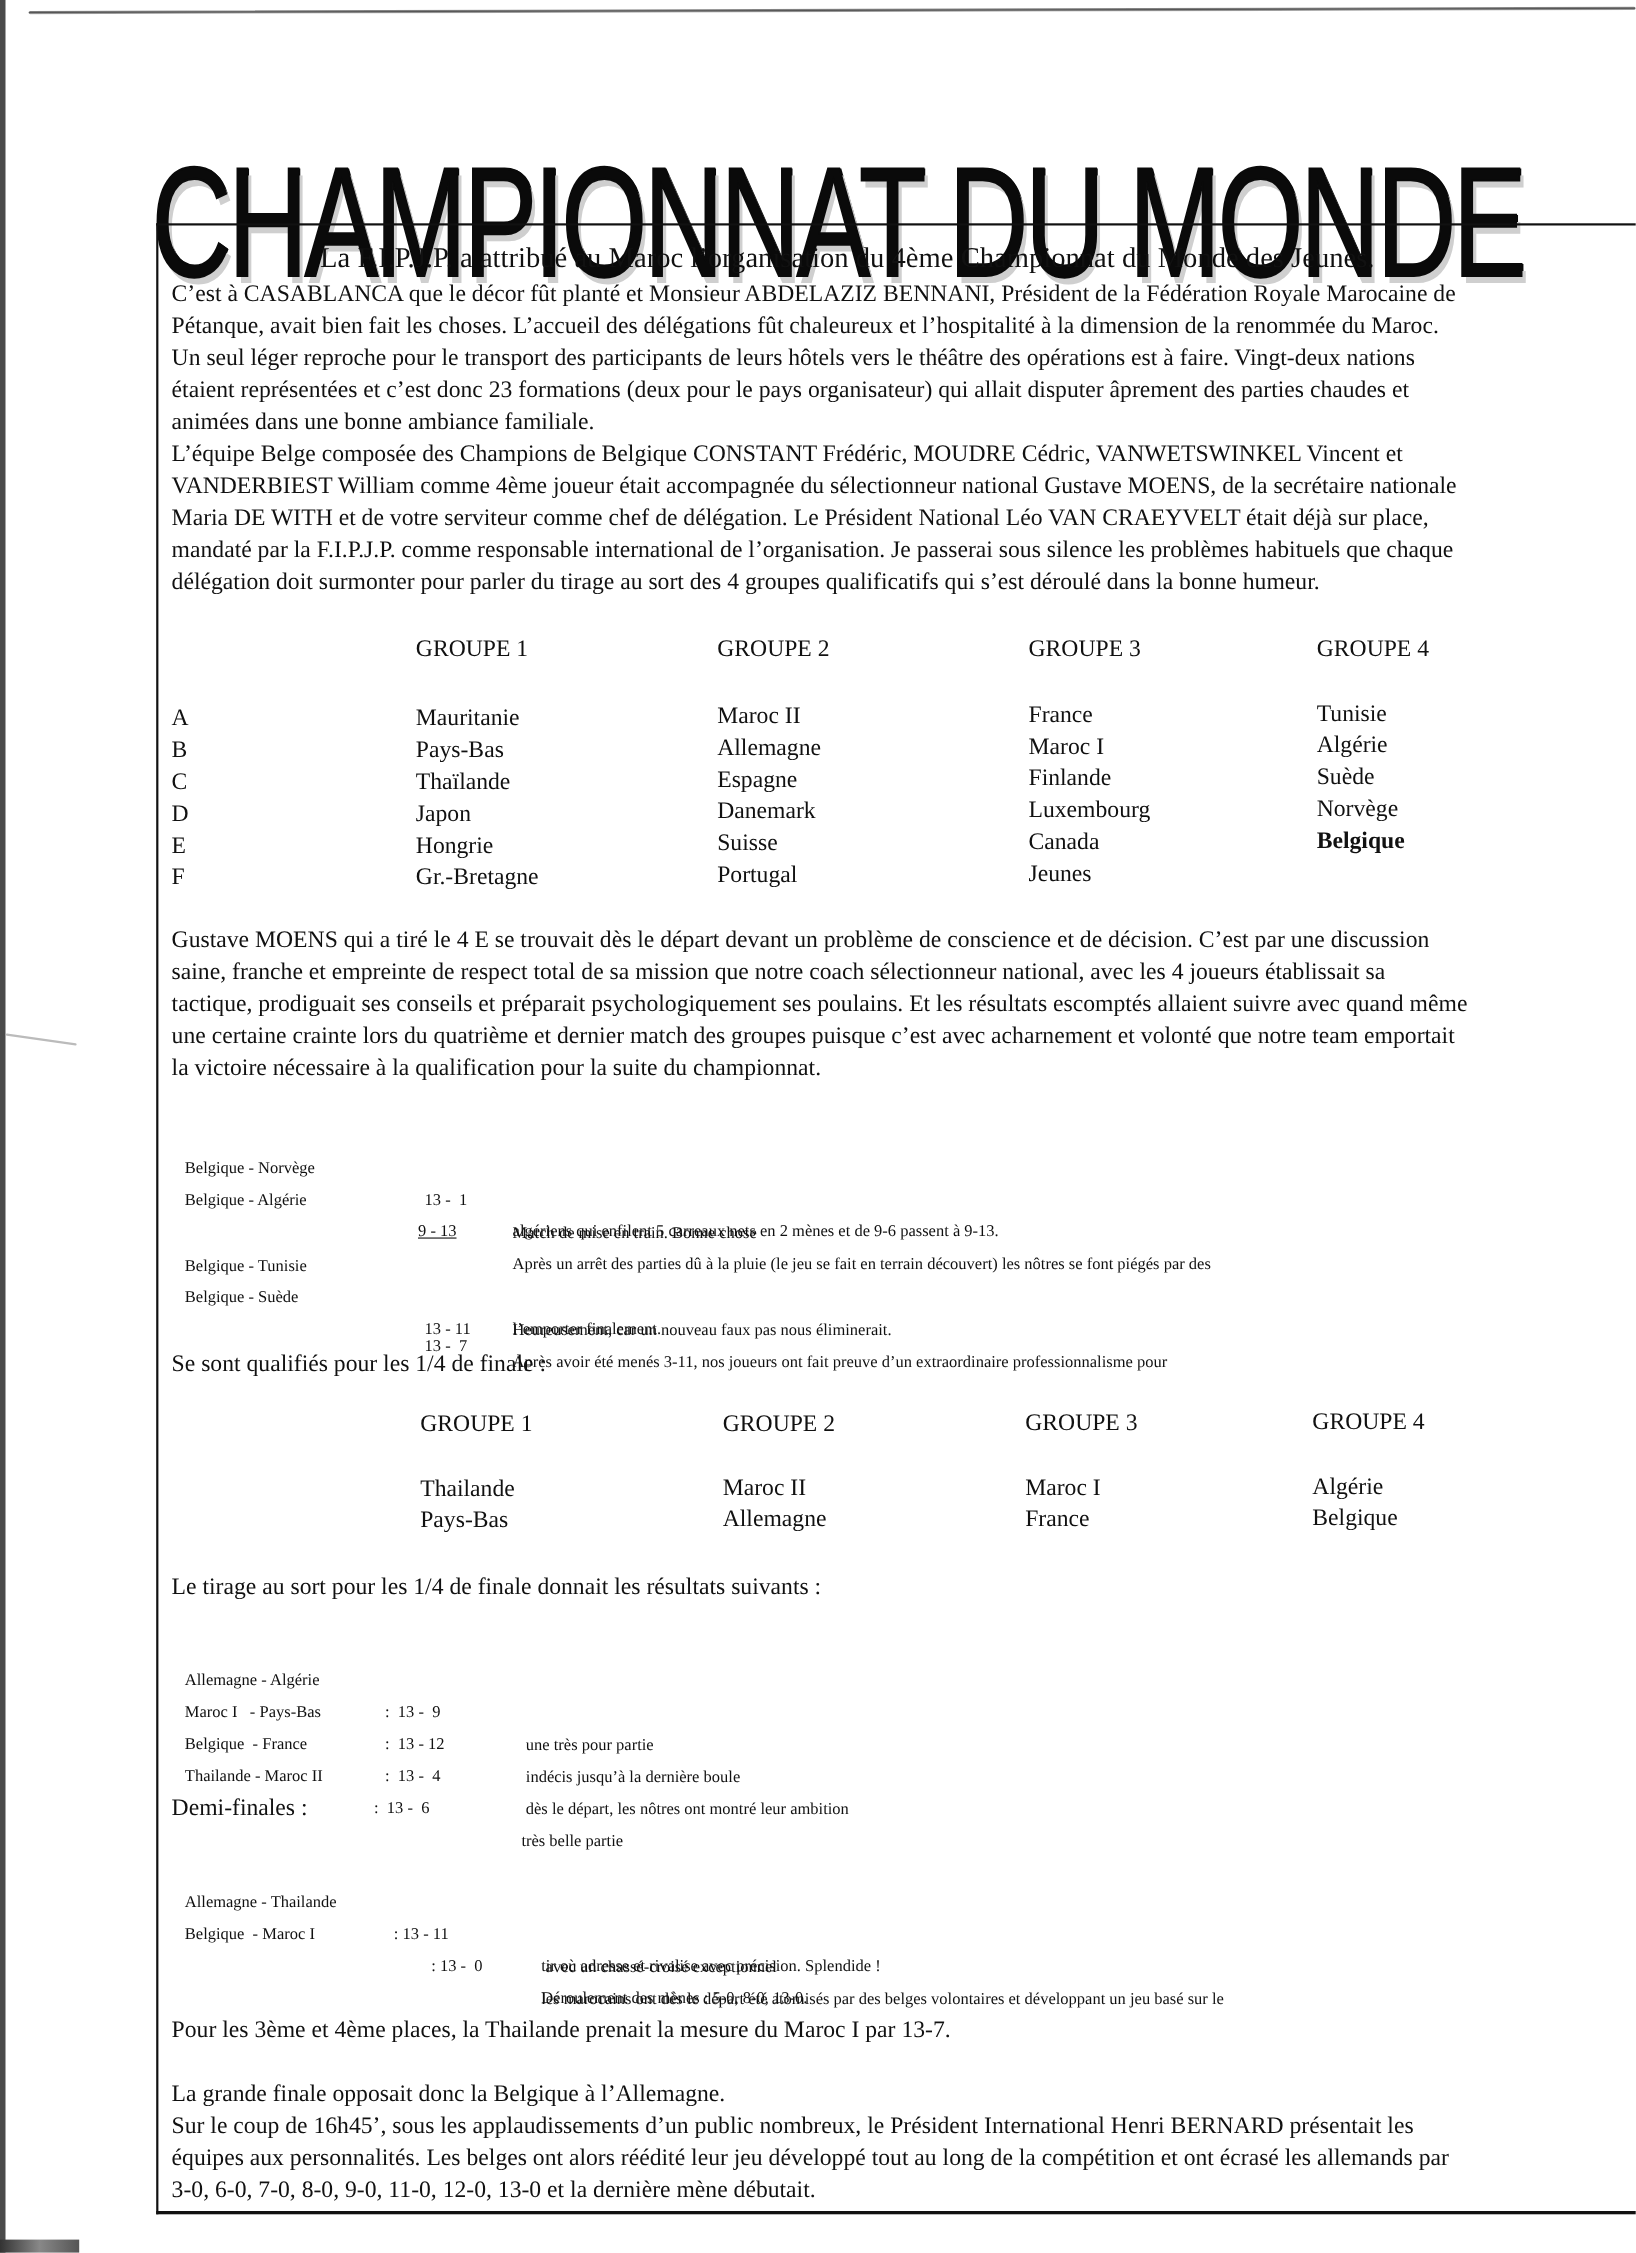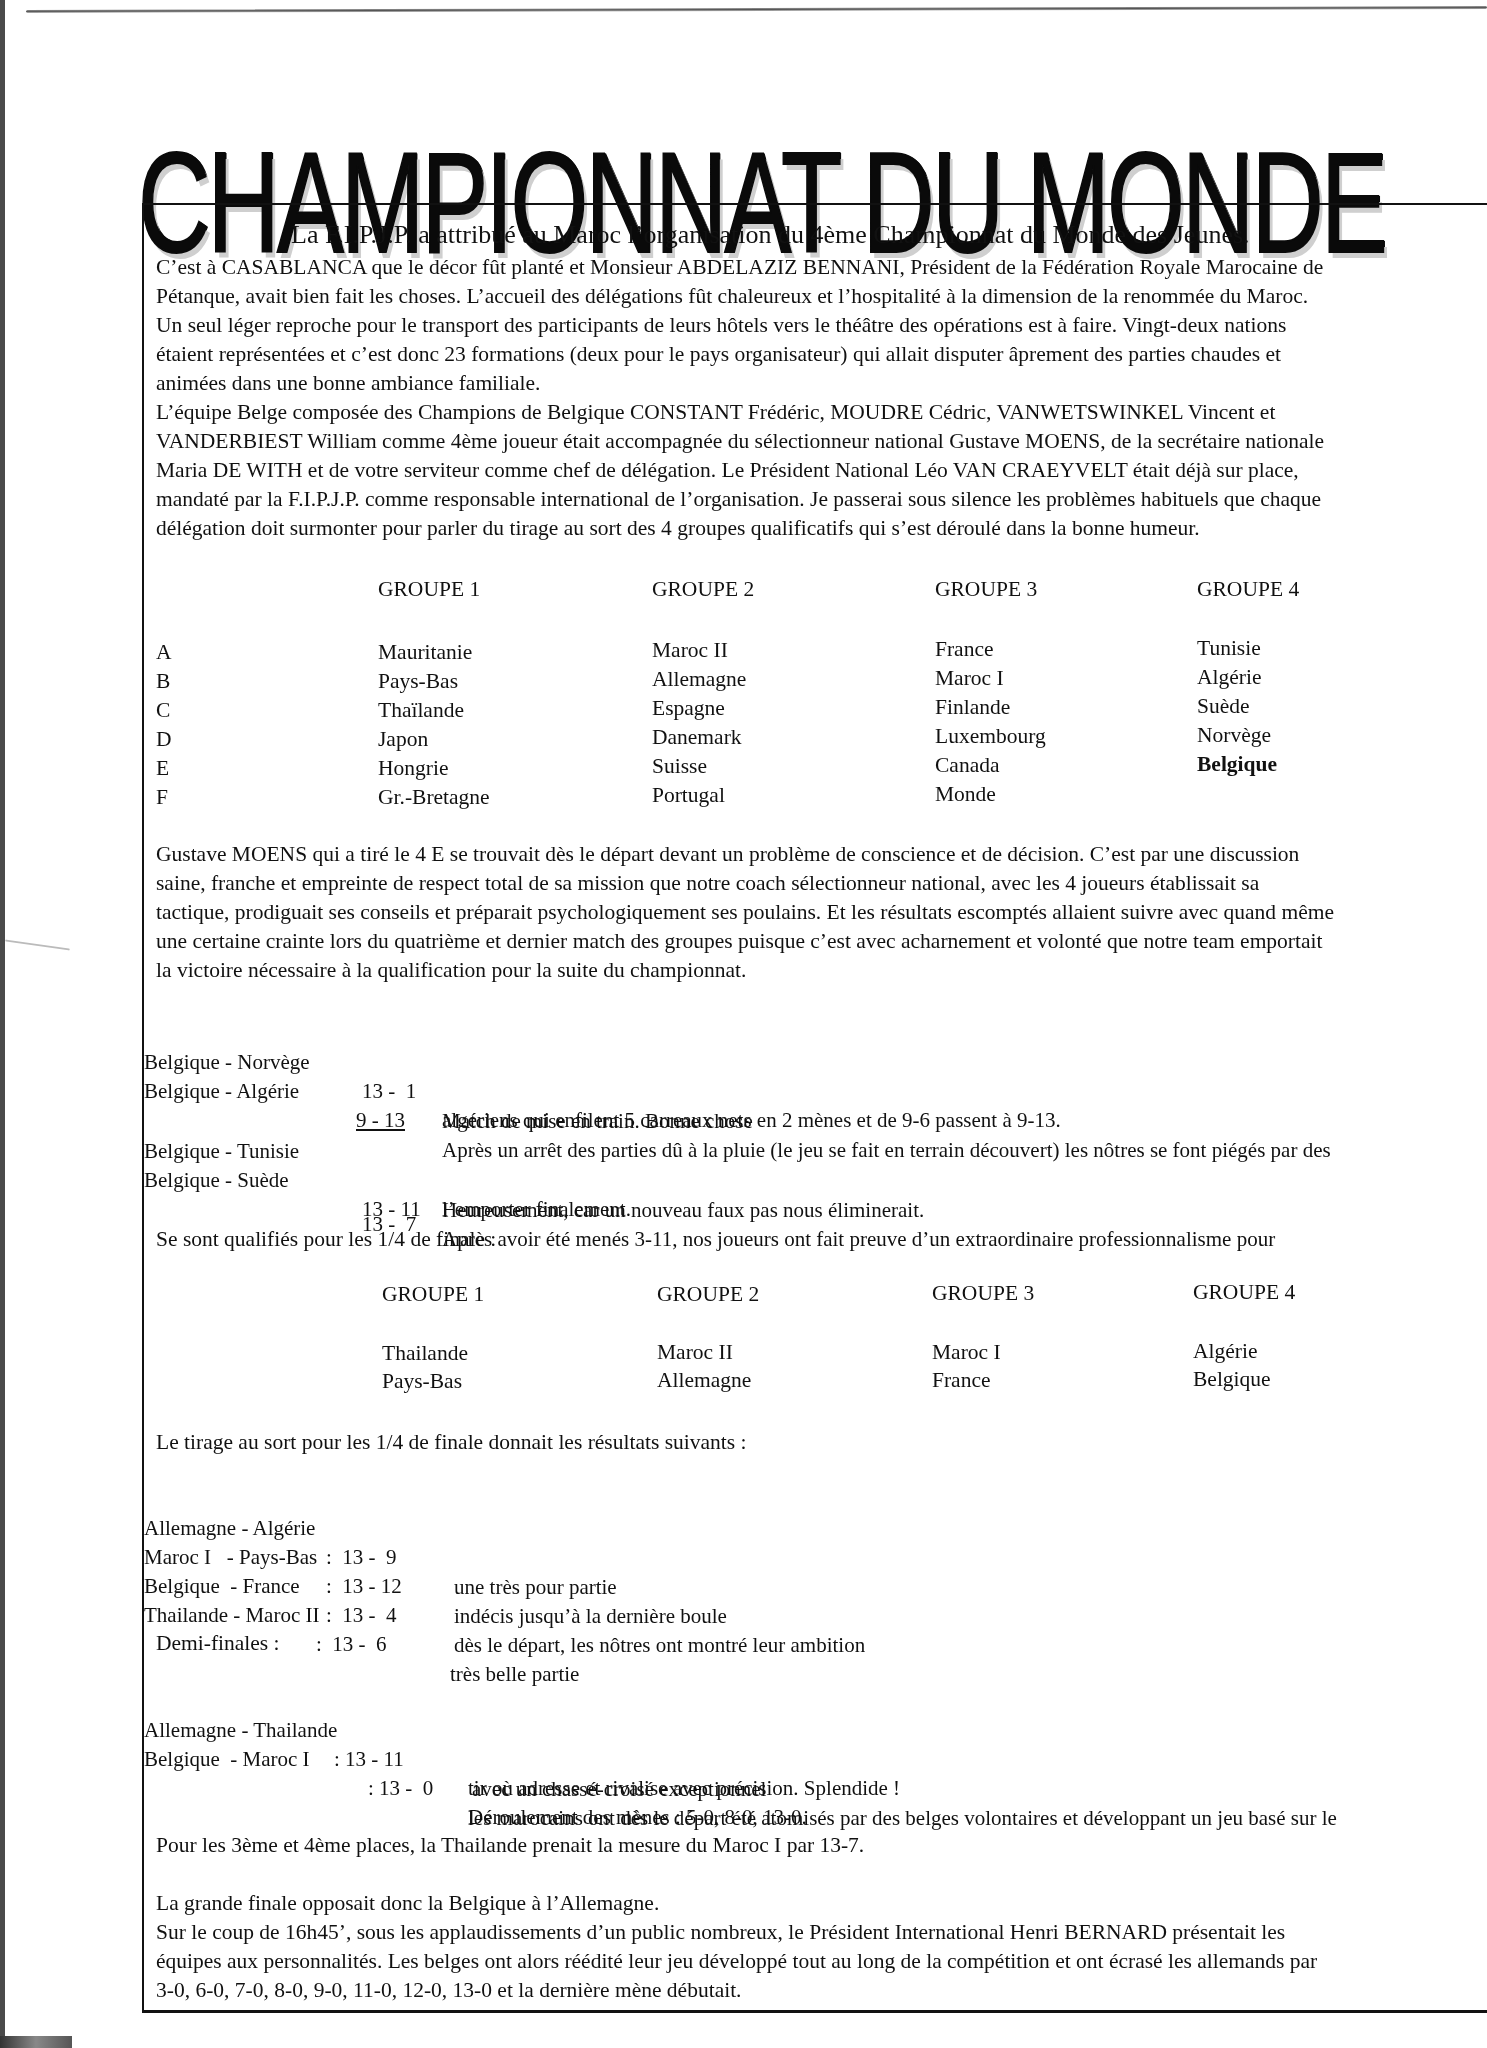--- a/index.html
+++ b/index.html
@@ -92,7 +92,7 @@
   <div class="col" style="left:935px;top:693px">Finlande</div>
   <div class="col" style="left:935px;top:722px">Luxembourg</div>
   <div class="col" style="left:935px;top:751px">Canada</div>
-  <div class="col" style="left:935px;top:780px">Monde</div>
+  <div class="col" style="left:935px;top:780px">Jeunes</div>
 
   <div class="col" style="left:1197px;top:634px">Tunisie</div>
   <div class="col" style="left:1197px;top:663px">Algérie</div>

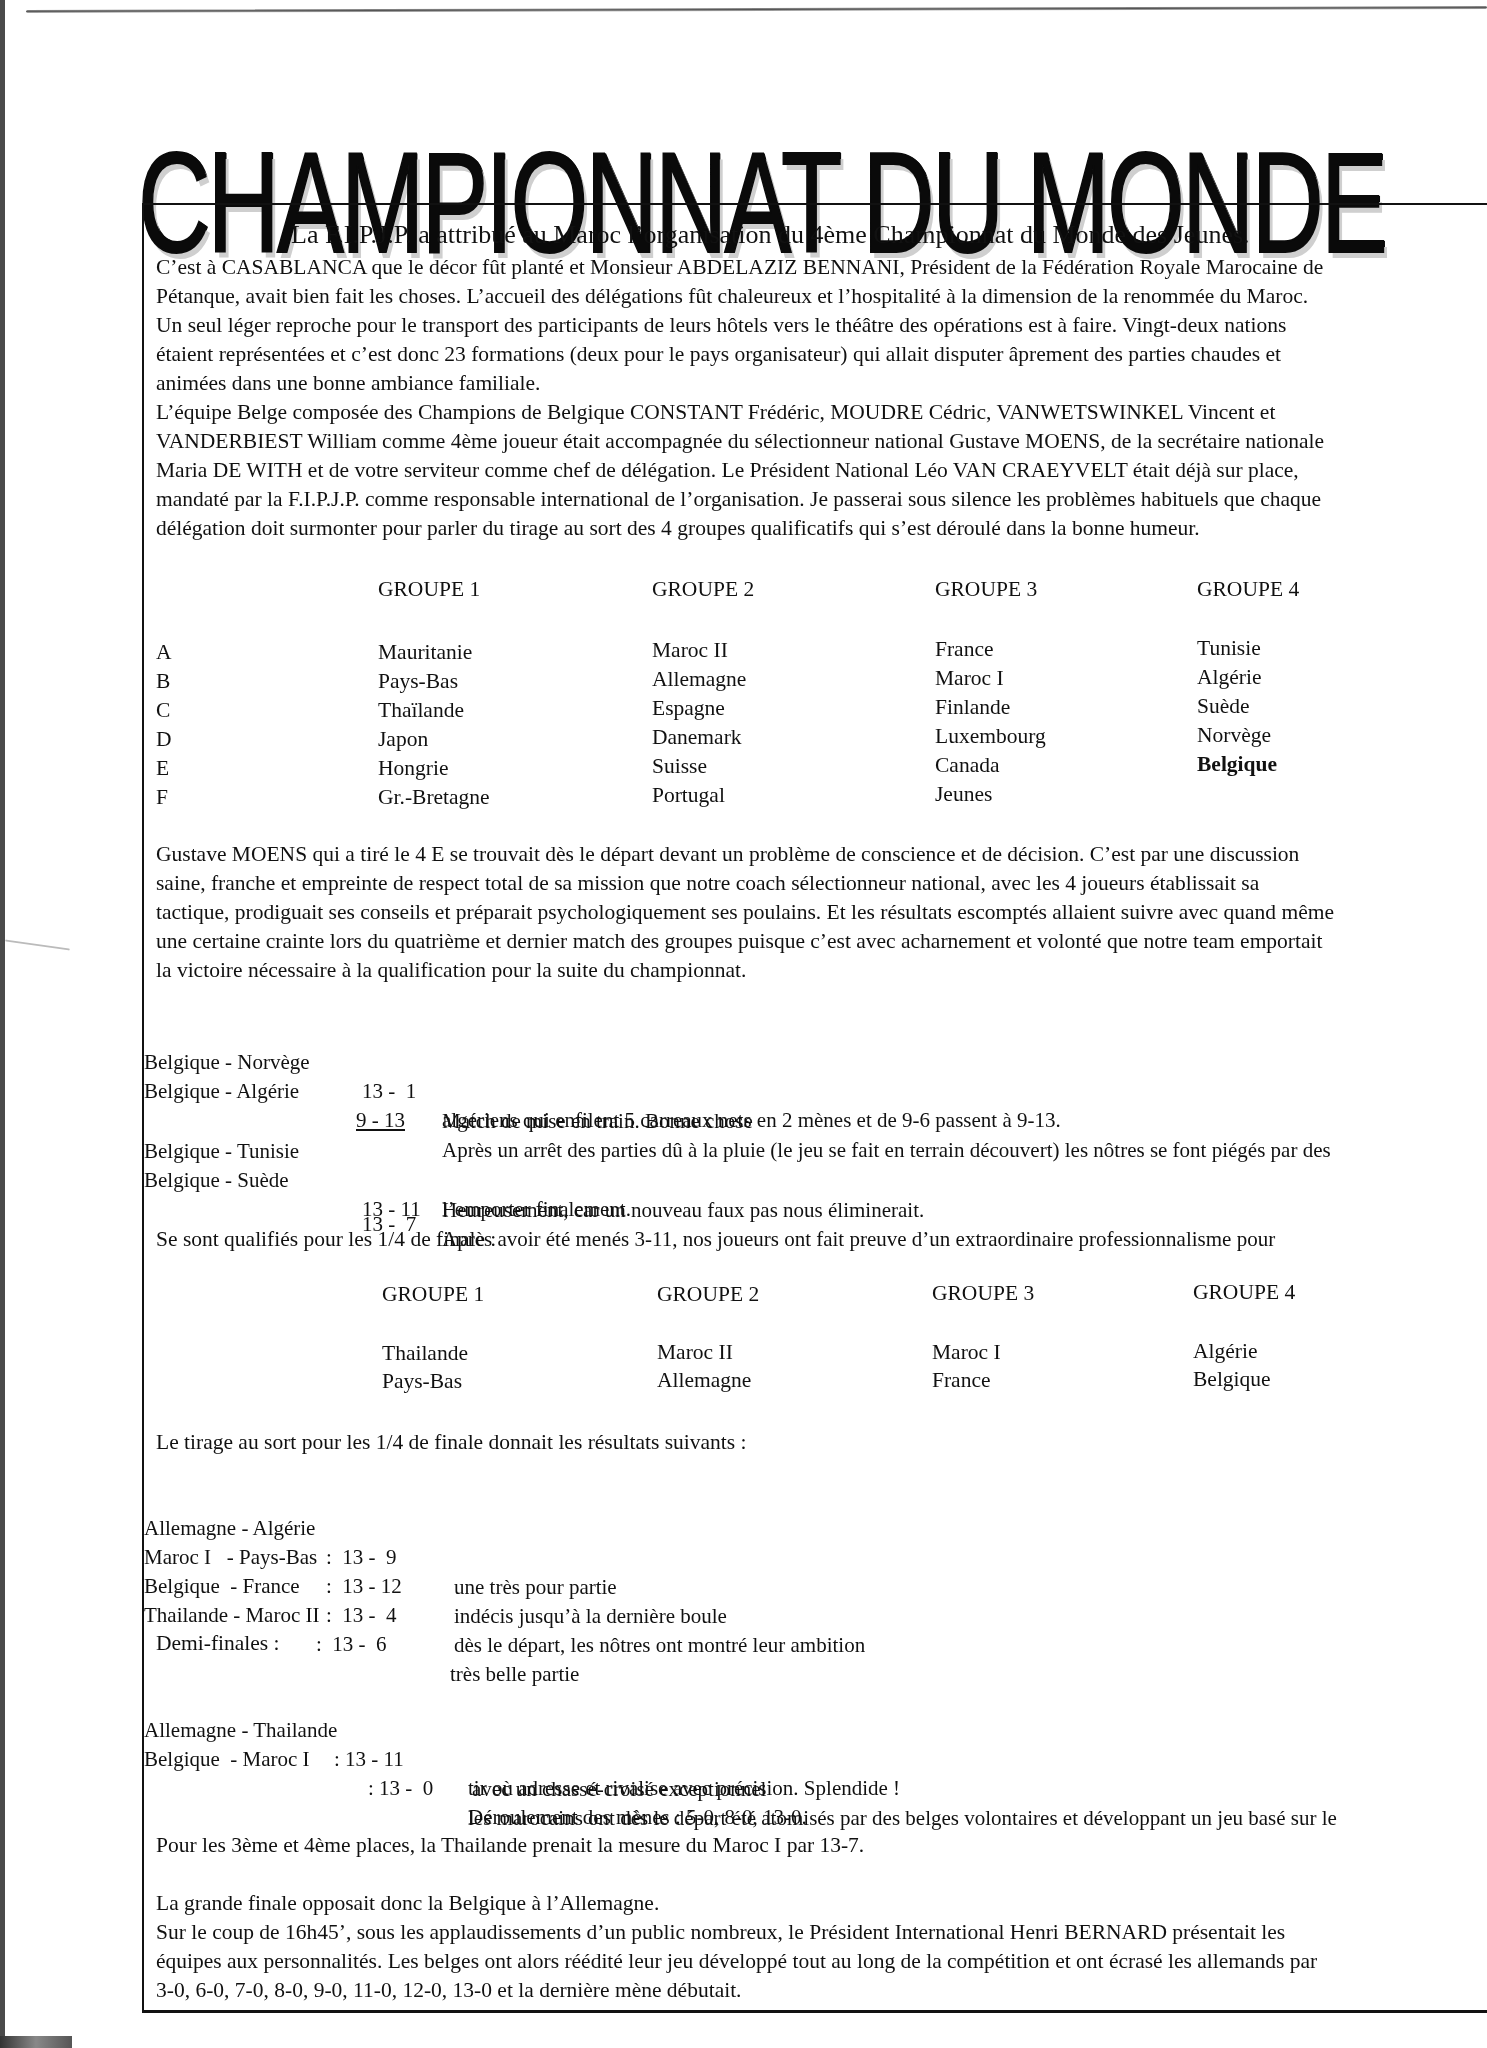--- a/index.html
+++ b/index.html
@@ -30,7 +30,7 @@
     .para { position: absolute; left: 156px; font-size: 21.5px; line-height: 29.5px; white-space: nowrap; }
     .tbl { position: absolute; font-size: 21.5px; line-height: 29.5px; white-space: nowrap; }
     .bold { font-weight: 700; }
-    .scoreRow { position: absolute; left: 144px; font-size: 21px; line-height: 29.5px; white-space: nowrap; }
+    .scoreRow { position: absolute; left: 168px; font-size: 15px; line-height: 29.5px; white-space: nowrap; }
     .col { position: absolute; white-space: nowrap; }
   </style>
 </head>

